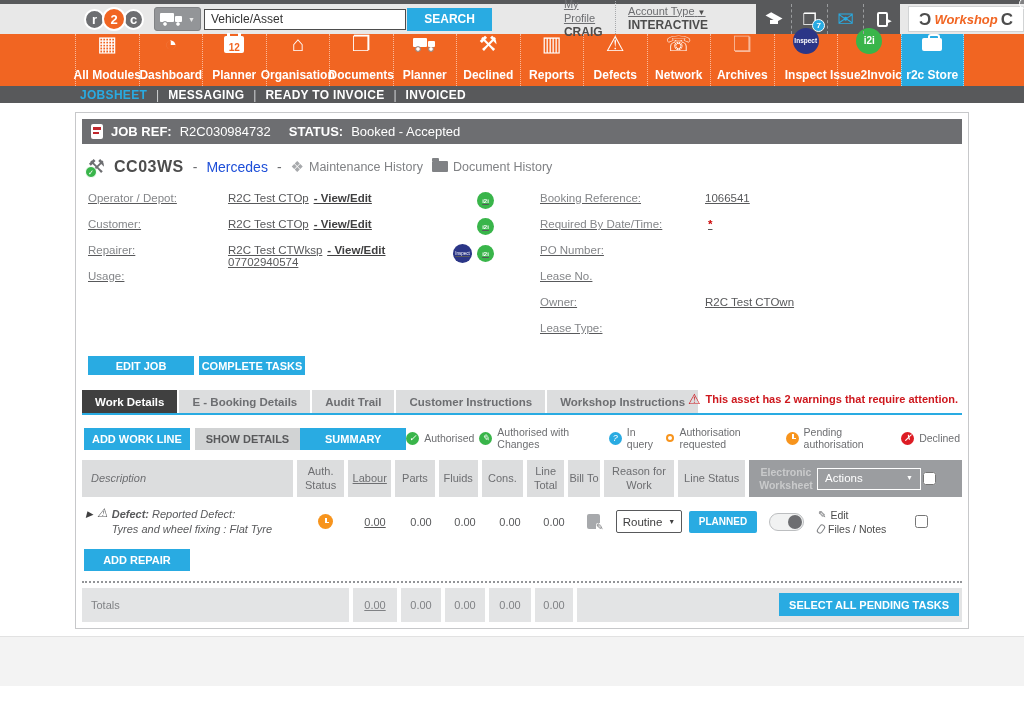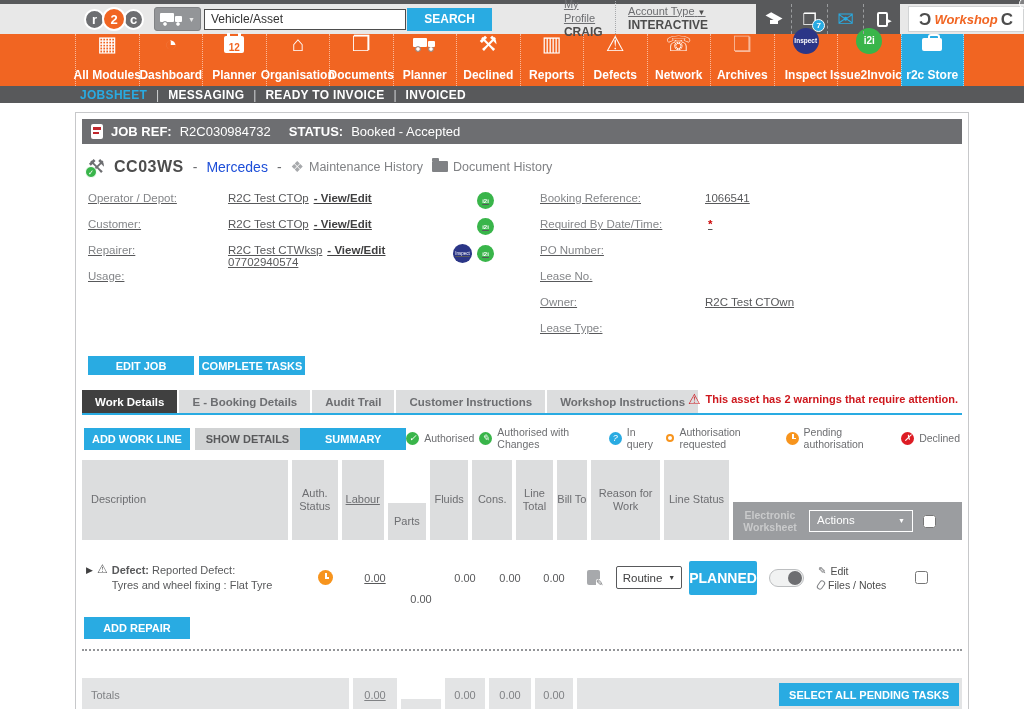--- a/index.html
+++ b/index.html
@@ -149,7 +149,7 @@
   .thead, .trow, .totals-row { display:flex; gap:4px; }
   .th { background:#DCDDDE; color:#6D6E71; font-size:11px; min-height:37px; display:flex; align-items:center;
     justify-content:center; text-align:center; line-height:1.2; }
-  .c-desc { width:215px; } .th.c-desc { justify-content:flex-start; padding-left:9px; }
+  .c-desc { width:215px;font-style:italic; } .th.c-desc { justify-content:flex-start; padding-left:9px; }
   .c-auth { width:48px; } .c-labour { width:44px;text-decoration:underline; } .c-parts { width:40px;margin-top:43px; } .c-fluids { width:40px; }
   .c-cons { width:42px; } .c-line { width:38px; } .c-bill { width:32px; } .c-reason { width:72px; } .c-status { width:68px; }
   .c-ew { flex:1; }

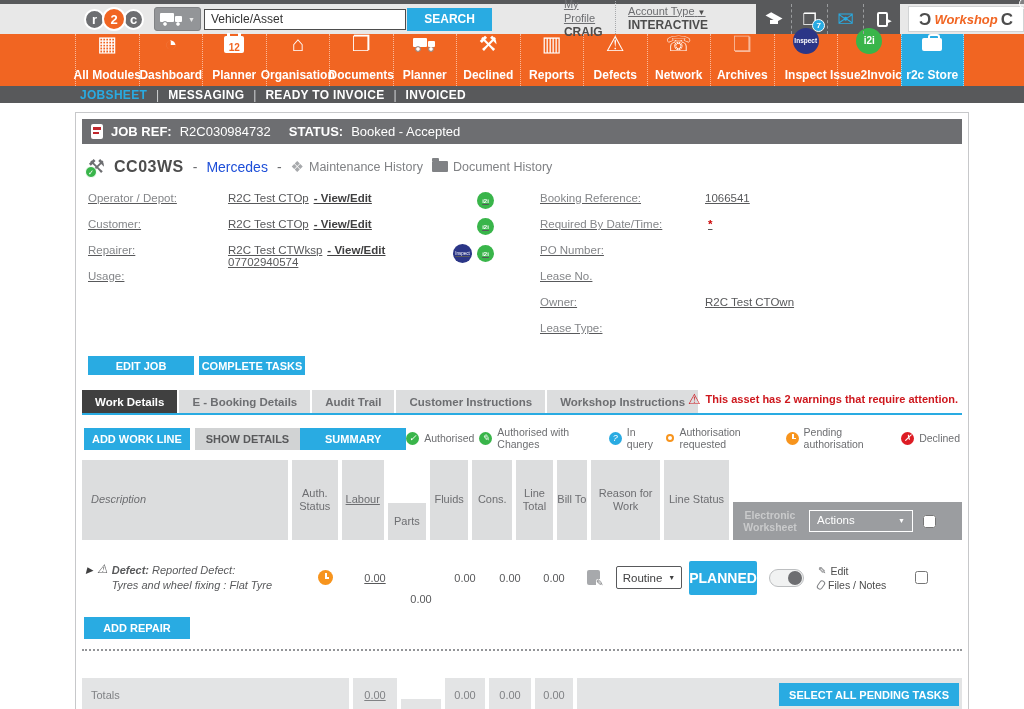--- a/index.html
+++ b/index.html
@@ -150,7 +150,7 @@
   .th { background:#DCDDDE; color:#6D6E71; font-size:11px; min-height:37px; display:flex; align-items:center;
     justify-content:center; text-align:center; line-height:1.2; }
   .c-desc { width:215px;font-style:italic; } .th.c-desc { justify-content:flex-start; padding-left:9px; }
-  .c-auth { width:48px; } .c-labour { width:44px;text-decoration:underline; } .c-parts { width:40px;margin-top:43px; } .c-fluids { width:40px; }
+  .c-auth { width:48px; } .c-labour { width:44px;text-decoration:underline; } .c-parts { width:40px; } .c-fluids { width:40px; }
   .c-cons { width:42px; } .c-line { width:38px; } .c-bill { width:32px; } .c-reason { width:72px; } .c-status { width:68px; }
   .c-ew { flex:1; }
   .th.c-ew { background:#9B9DA0; color:#E6E7E8; justify-content:flex-start; gap:10px; padding:0 8px;margin-top:42px; }

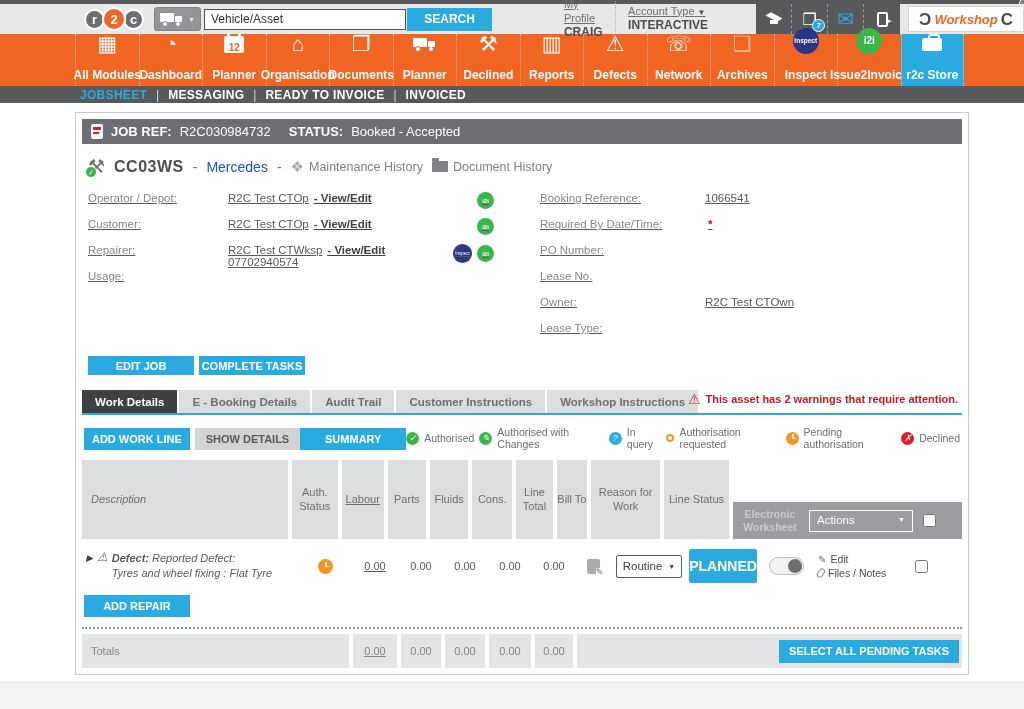--- a/index.html
+++ b/index.html
@@ -153,7 +153,7 @@
   .c-auth { width:48px; } .c-labour { width:44px;text-decoration:underline; } .c-parts { width:40px; } .c-fluids { width:40px; }
   .c-cons { width:42px; } .c-line { width:38px; } .c-bill { width:32px; } .c-reason { width:72px; } .c-status { width:68px; }
   .c-ew { flex:1; }
-  .th.c-ew { background:#9B9DA0; color:#E6E7E8; justify-content:flex-start; gap:10px; padding:0 8px;margin-top:42px; }
+  .th.c-ew { background:#9B9DA0; color:#E6E7E8; justify-content:flex-start; gap:2px; padding:0 8px; }
   .ew-label { font-size:10.5px; width:58px; line-height:1.15; font-weight:bold; color:#C9CACB; }
   .actions-select { border:1px solid #fff; height:22px; width:104px; display:flex; align-items:center;
     justify-content:space-between; padding:0 7px; font-size:11.5px; color:#fff; cursor:pointer; }

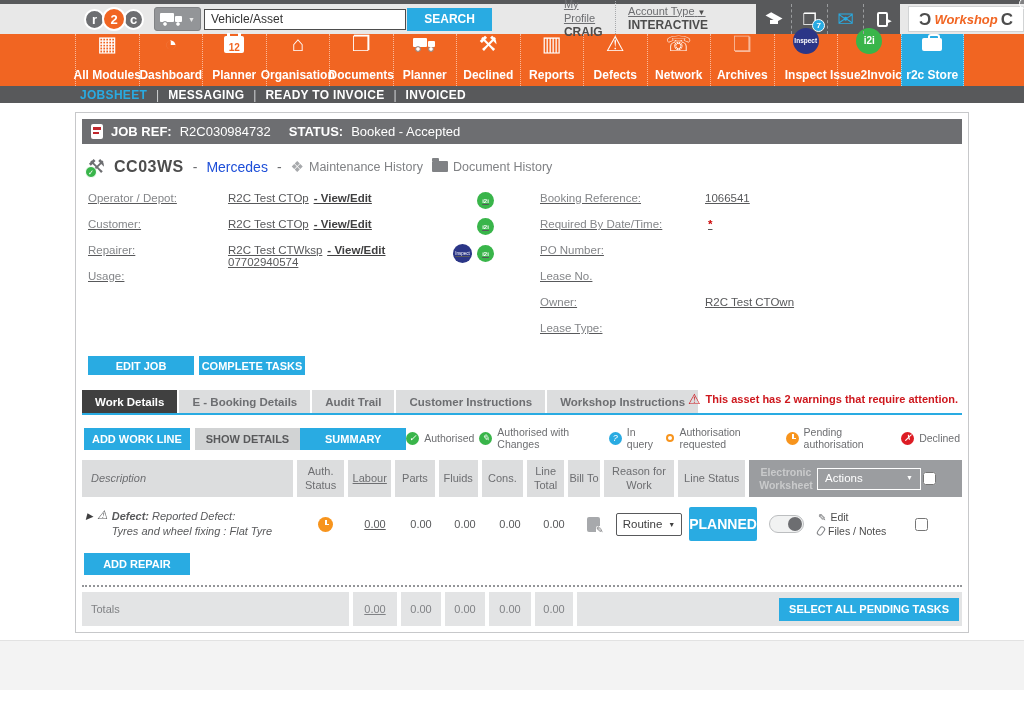--- a/index.html
+++ b/index.html
@@ -171,7 +171,7 @@
   .fake-select { border:1px solid #58595B; background:#fff; height:23px; min-width:64px; display:flex; align-items:center;
     gap:6px; justify-content:space-between; padding:0 6px; font-size:11.5px; color:#404041; cursor:pointer; border-radius:2px;}
   .sel-arrow { font-size:7px; color:#404041; }
-  .planned-btn { width:68px; height:34px; font-size:14px; border-radius:2px; }
+  .planned-btn { width:68px; height:22px; font-size:10px; border-radius:2px; }
   .ew-cell { justify-content:flex-start; padding:0 8px; gap:14px; }
   .toggle { width:35px; height:18px; border-radius:9px; background:#F1F2F2; border:1px solid #BCBEC0; position:relative; cursor:pointer; }
   .toggle::after { content:''; position:absolute; right:1px; top:1px; width:14px; height:14px; border-radius:50%; background:#6D6E71; }

